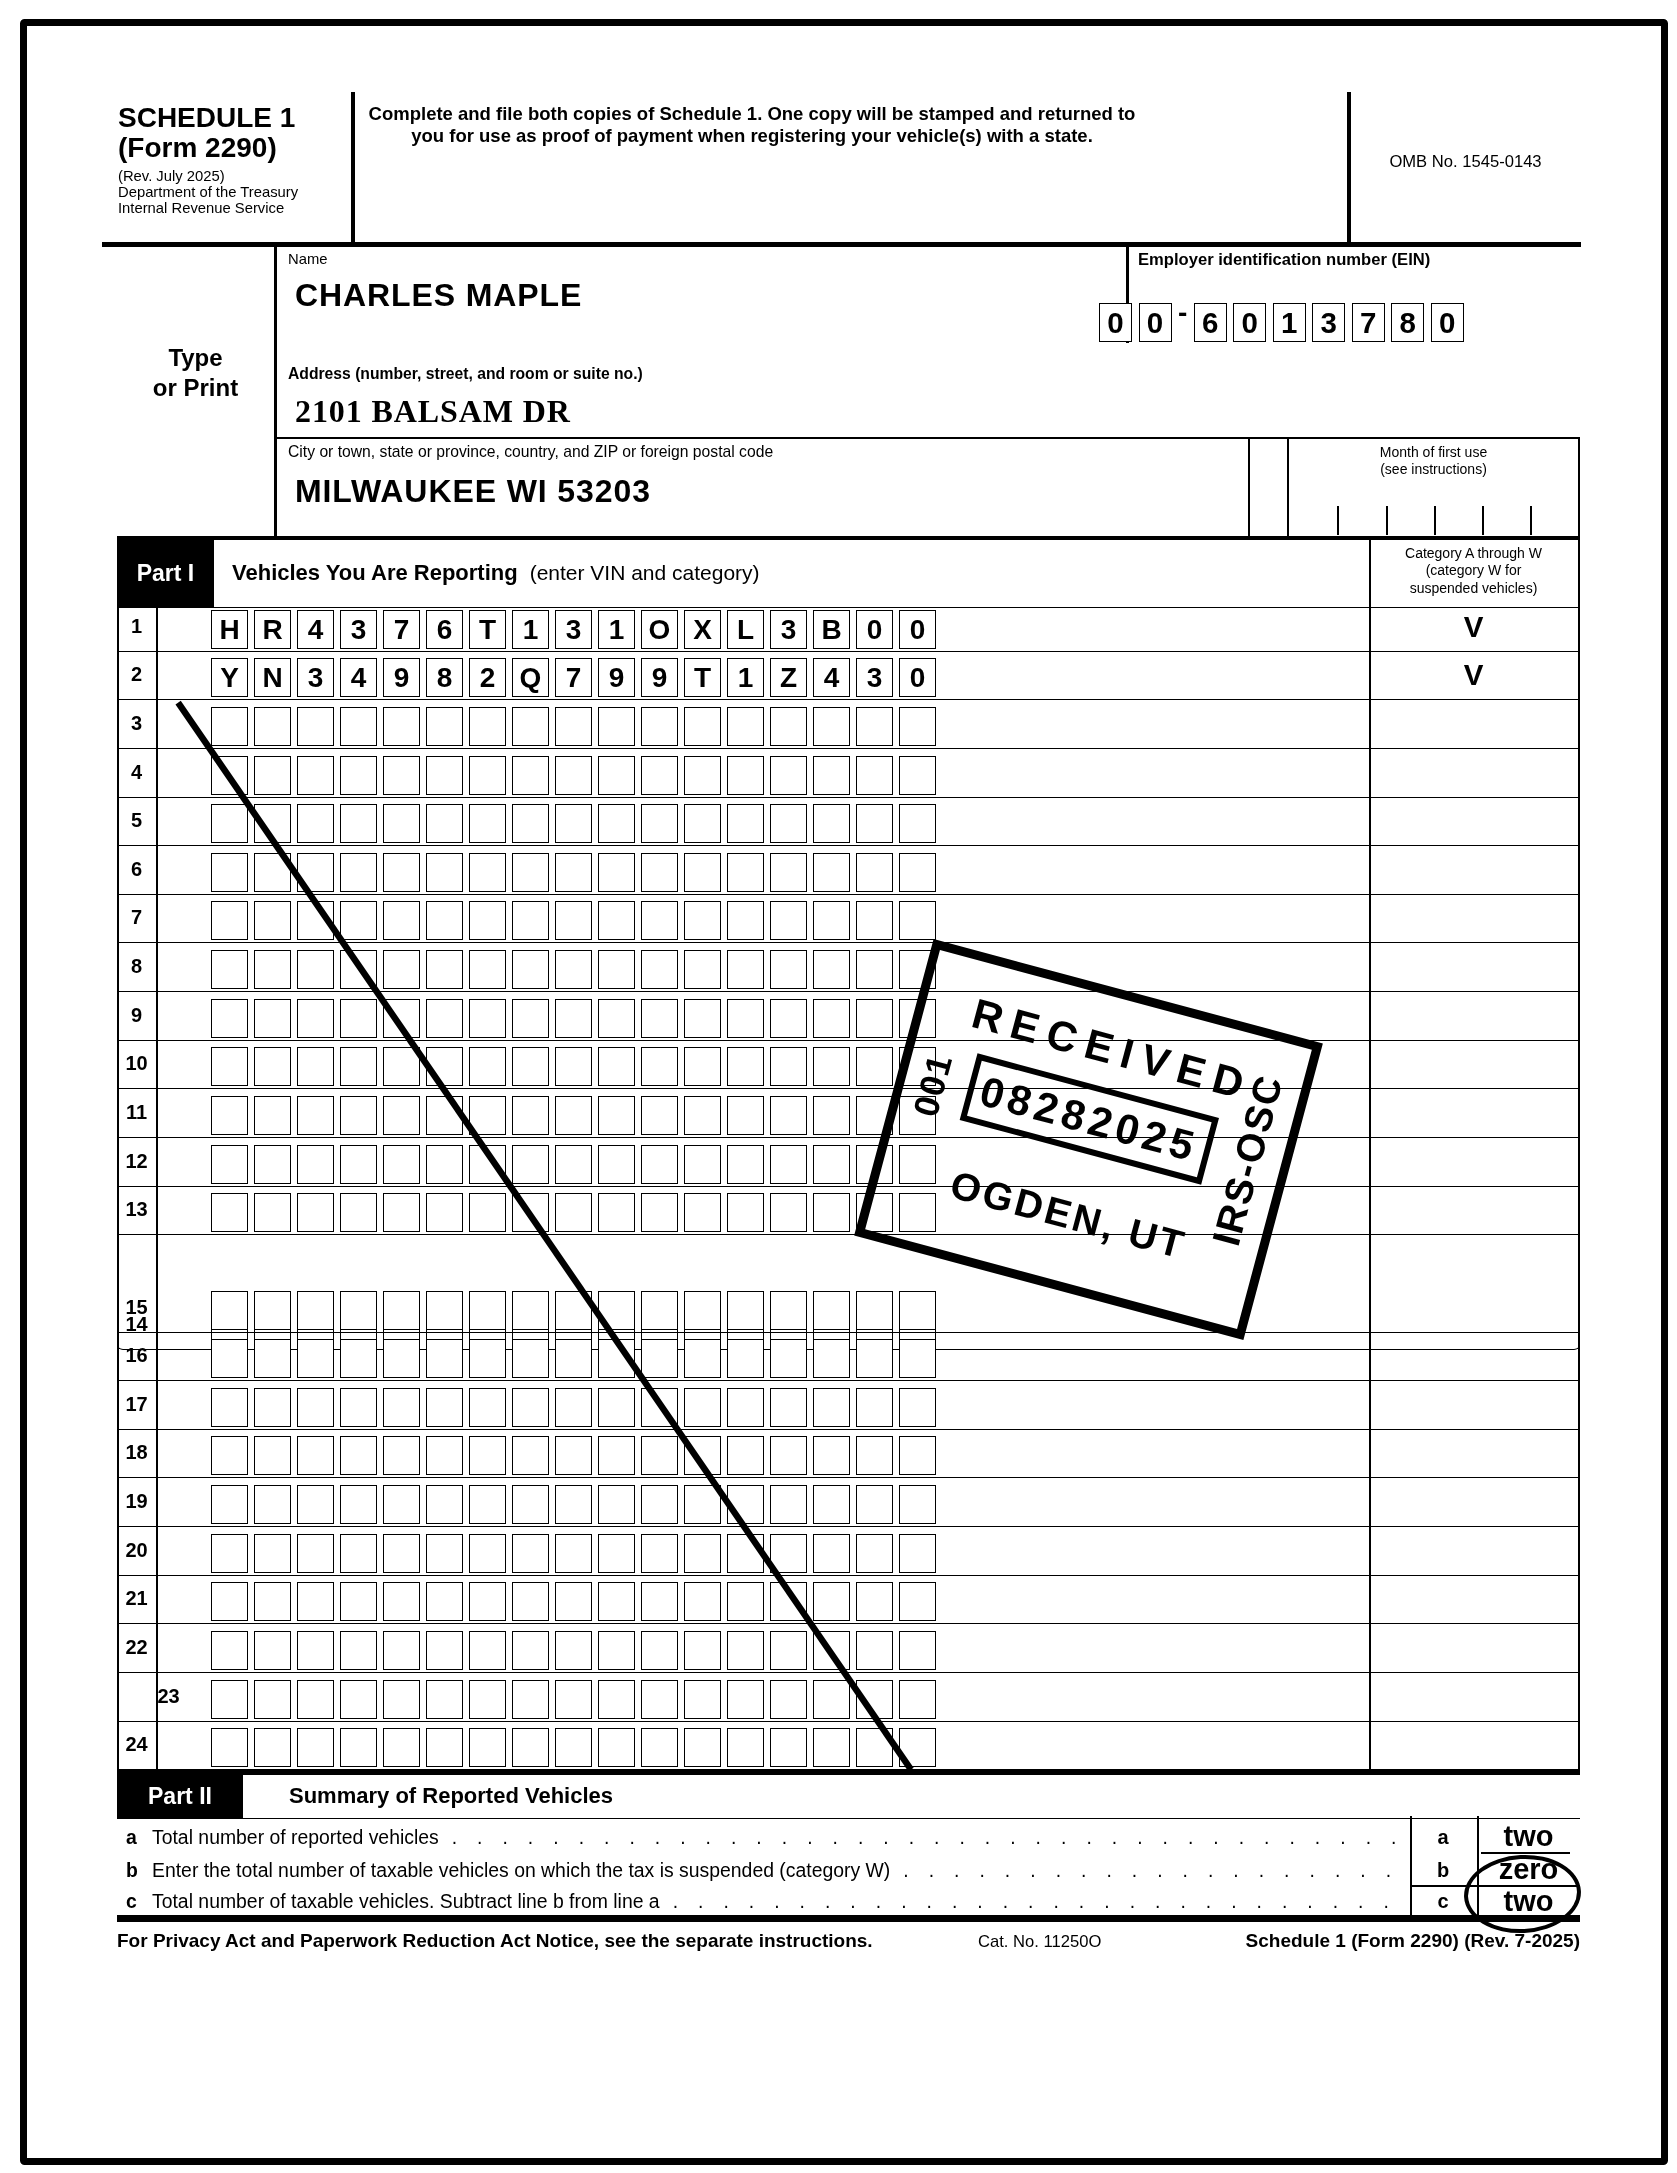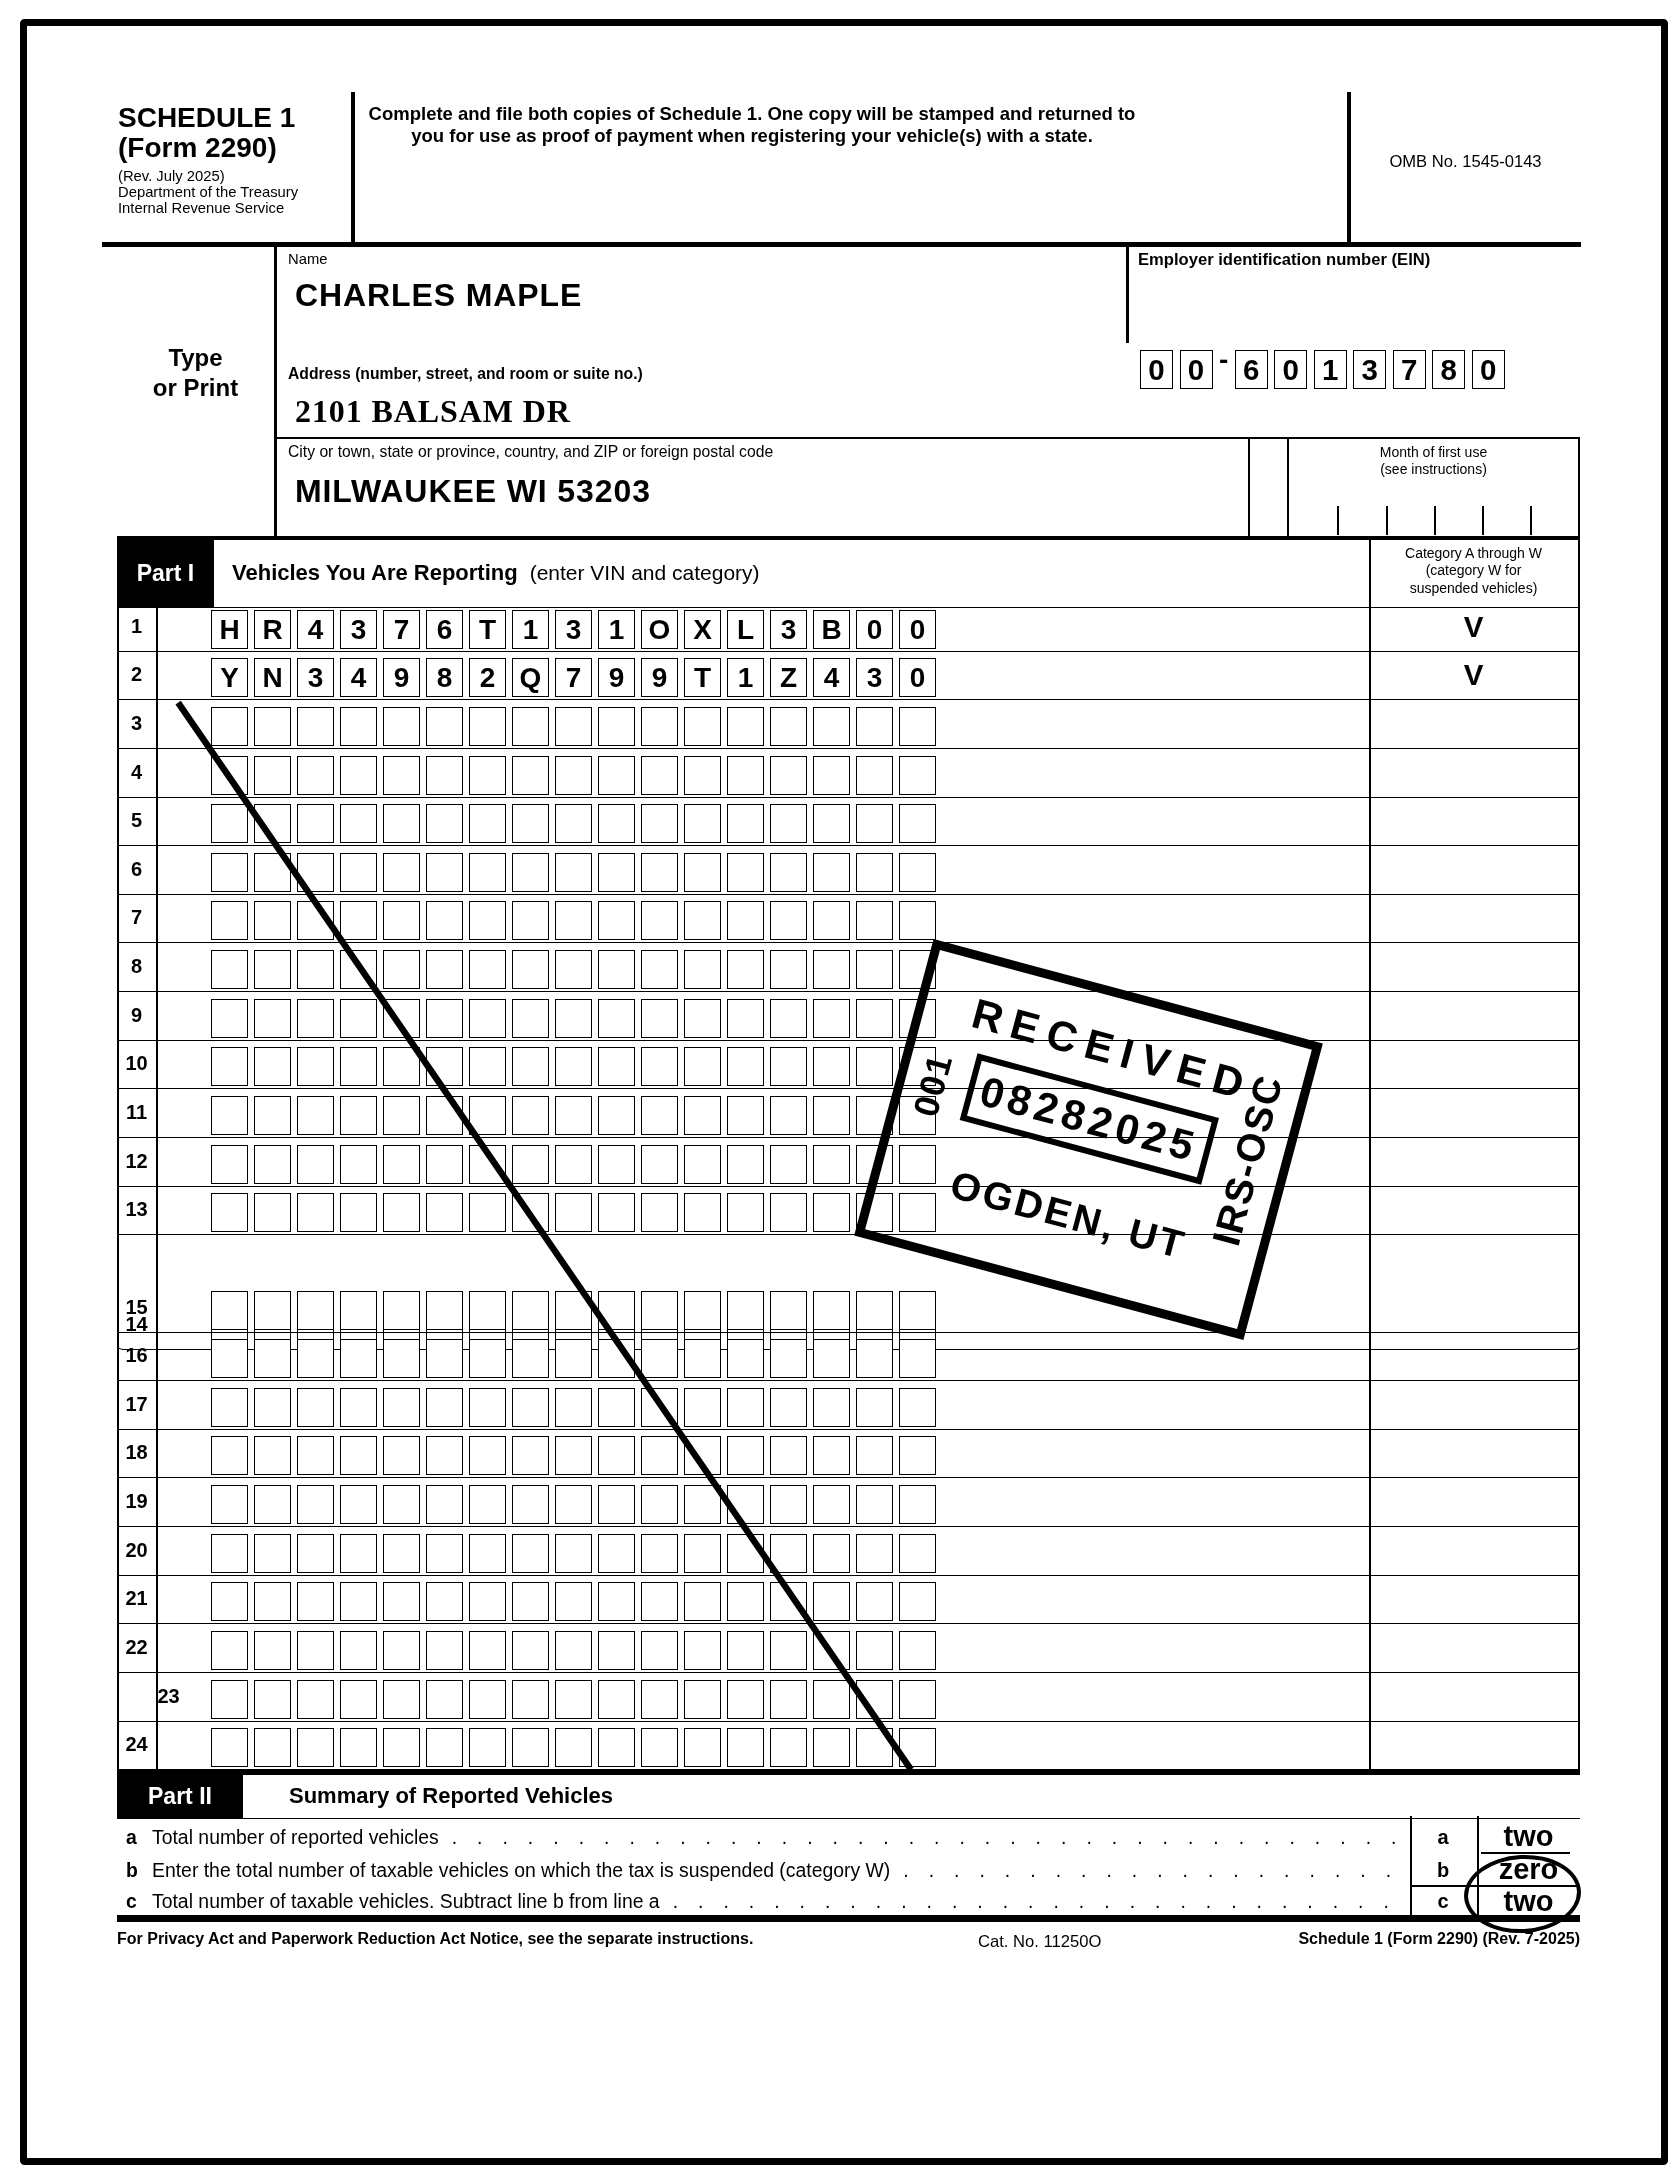--- a/index.html
+++ b/index.html
@@ -106,7 +106,7 @@
 
   <div class="vline" style="left:1126px;top:246px;width:2.8px;height:97px;"></div>
   <div class="abs b" style="left:1138px;top:250px;font-size:16.6px;">Employer identification number (EIN)</div>
-  <div class="abs" style="left:1140px;top:297px;white-space:nowrap;margin-top:47px;"><span class="digit-box">0</span><span class="digit-box">0</span><span class="ein-dash">-</span><span class="digit-box">6</span><span class="digit-box">0</span><span class="digit-box">1</span><span class="digit-box">3</span><span class="digit-box">7</span><span class="digit-box">8</span><span class="digit-box">0</span></div>
+  <div class="abs" style="left:1099px;top:297px;white-space:nowrap;"><span class="digit-box">0</span><span class="digit-box">0</span><span class="ein-dash">-</span><span class="digit-box">6</span><span class="digit-box">0</span><span class="digit-box">1</span><span class="digit-box">3</span><span class="digit-box">7</span><span class="digit-box">8</span><span class="digit-box">0</span></div>
 
   <div class="abs small-label" style="left:288px;top:365px;font-weight:bold;">Address (number, street, and room or suite no.)</div>
   <div class="abs big-val" style="left:295px;top:393px;font-family:Liberation Serif, serif;">2101 BALSAM DR</div>

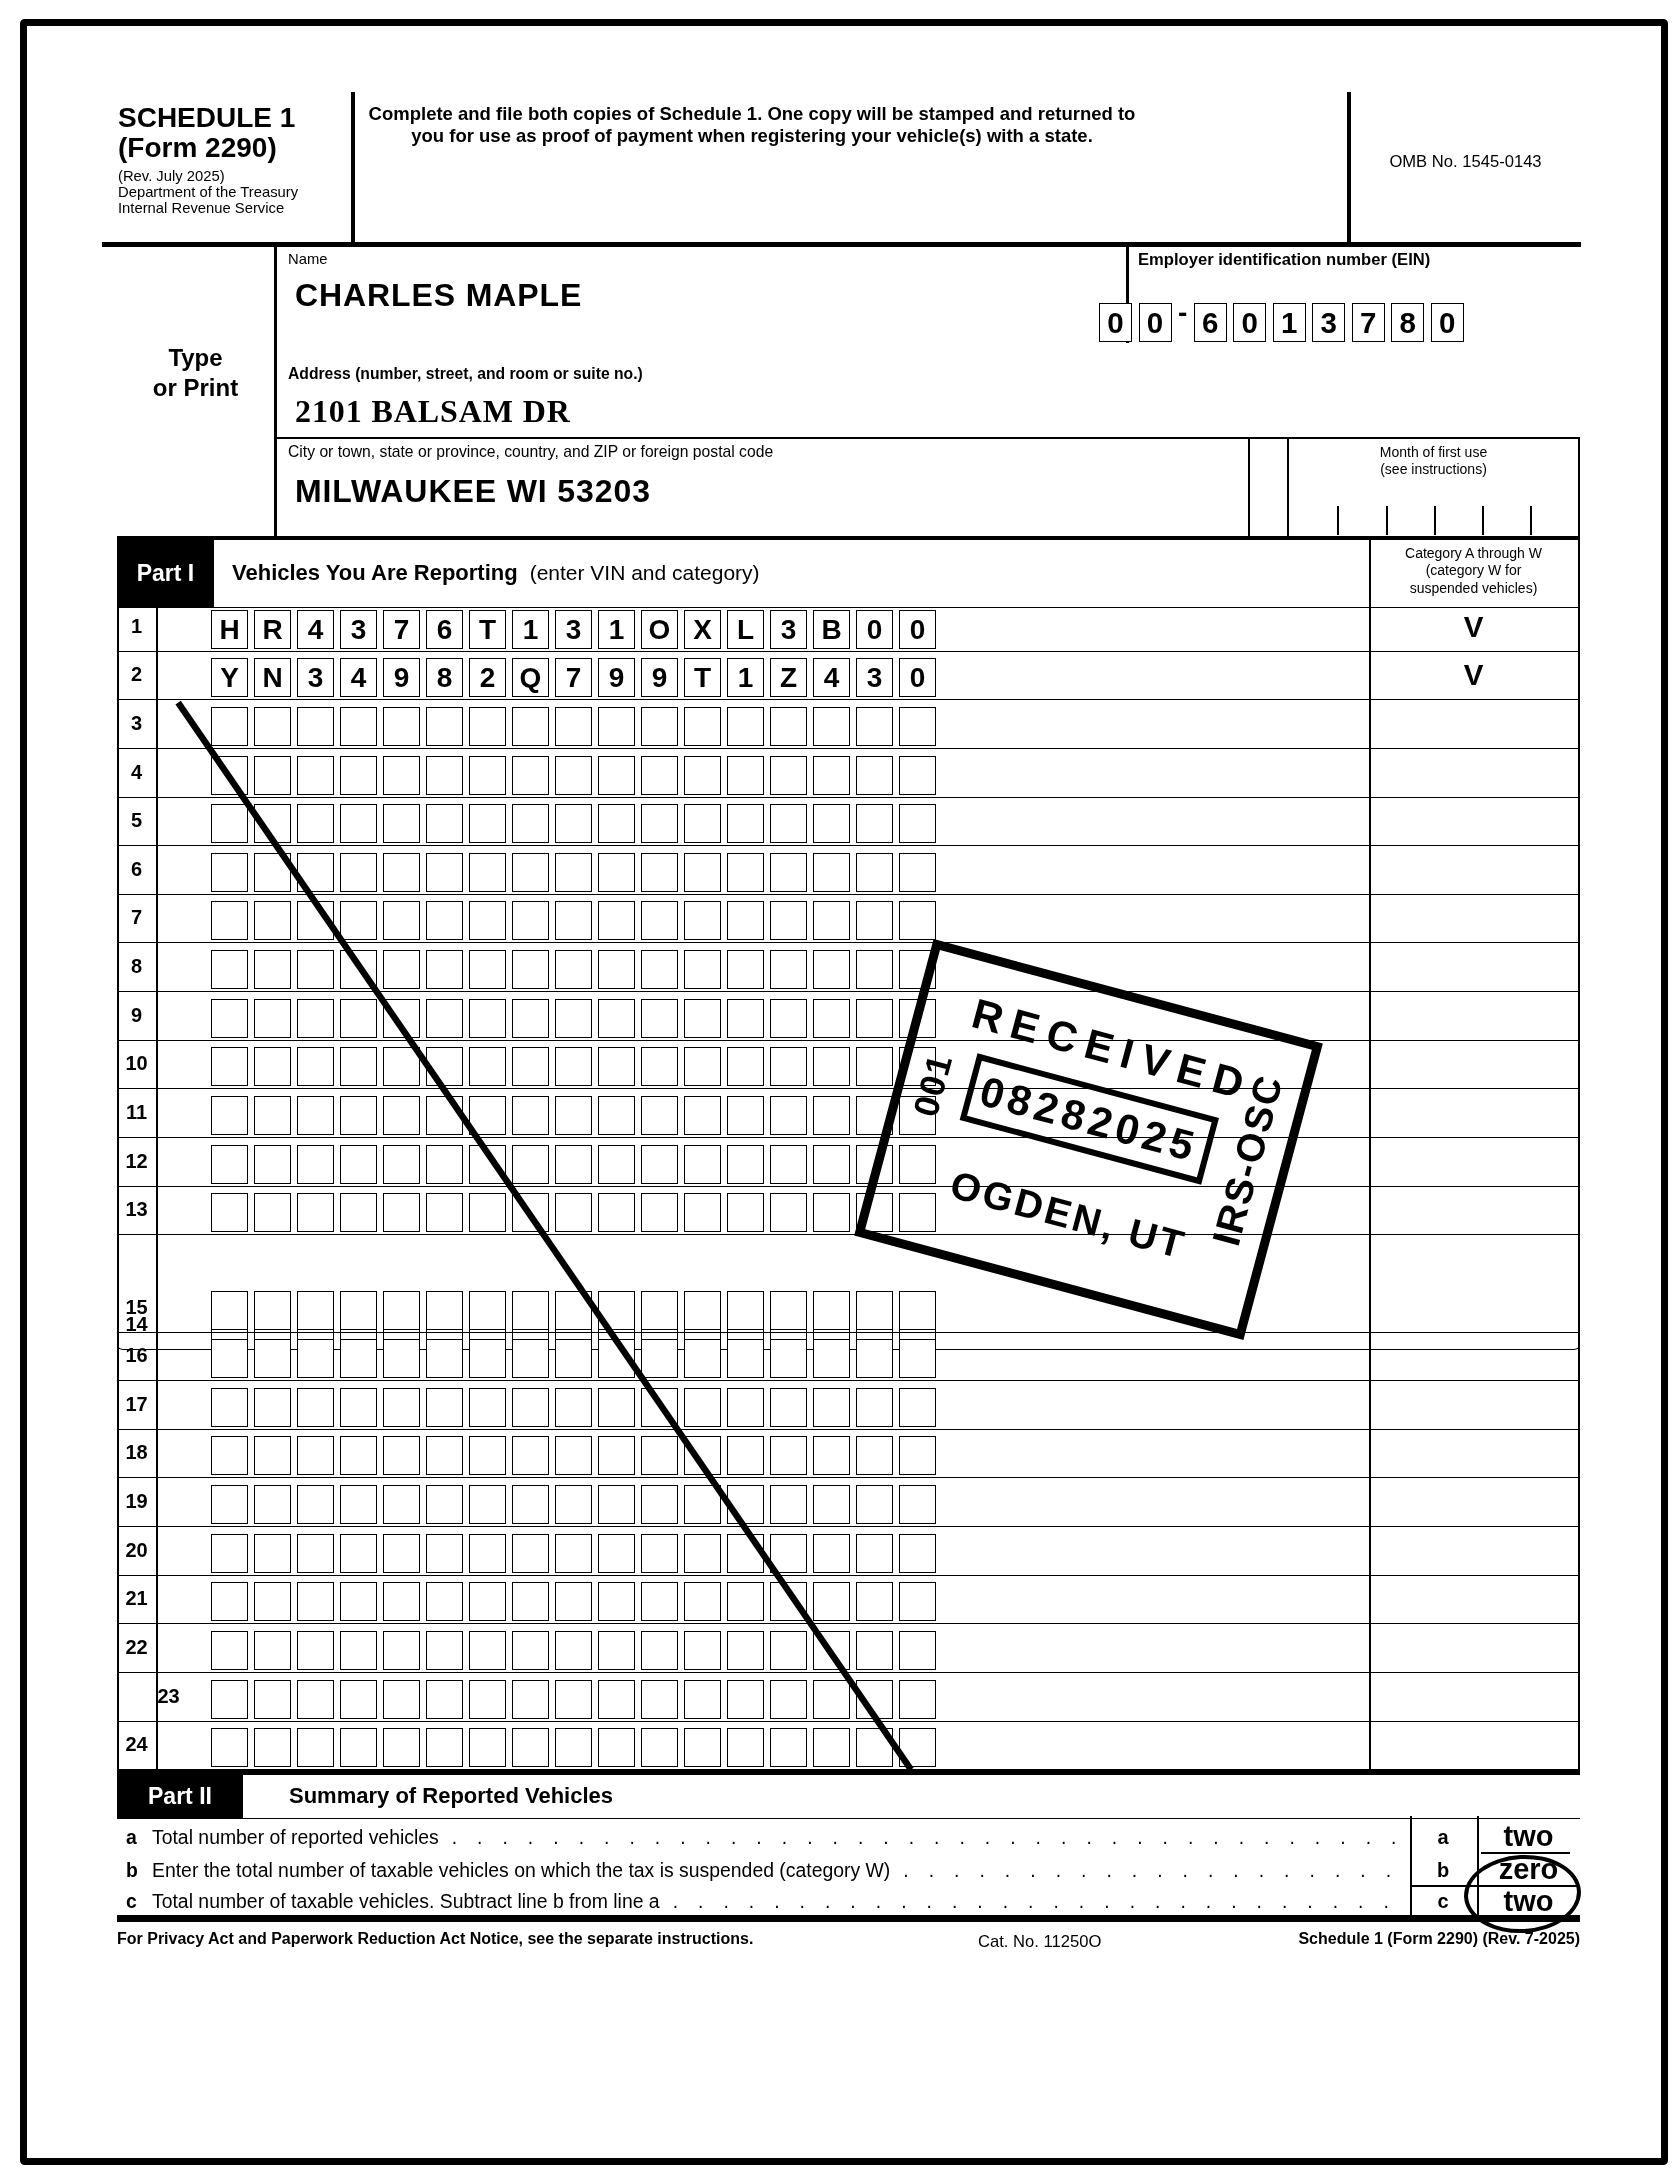--- a/index.html
+++ b/index.html
@@ -68,7 +68,7 @@
          font-weight:bold;}
   .ellipse{position:absolute;left:1464px;top:1855px;width:109px;height:70px;
            border:4.6px solid #000;border-radius:50%;transform:rotate(-3deg);}
-  .footer{font-size:16px;}
+  .footer{font-size:19px;}
   .tick{position:absolute;width:1.8px;height:29px;background:#000;top:506px;}
 </style>
 </head>

